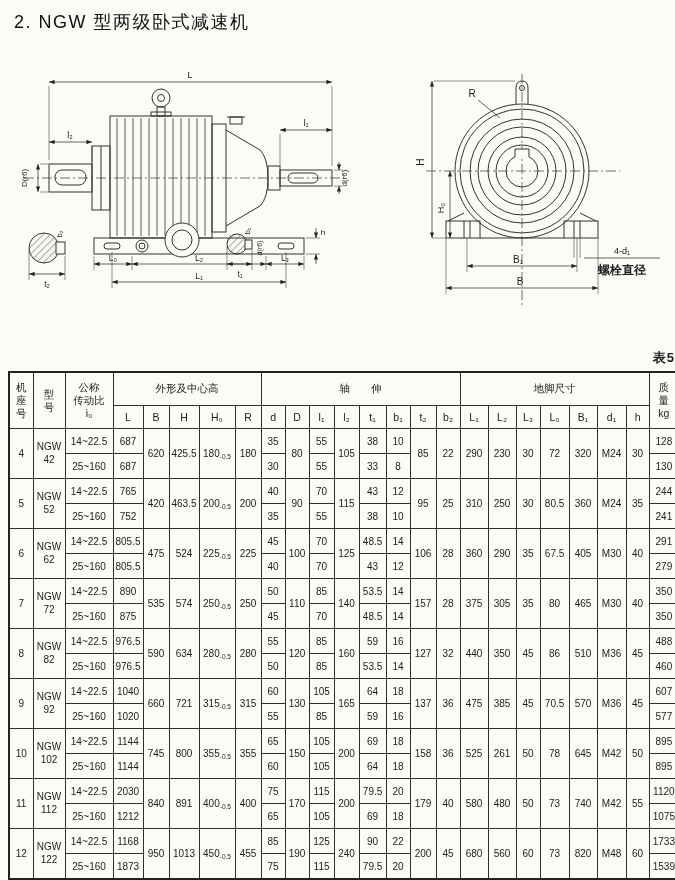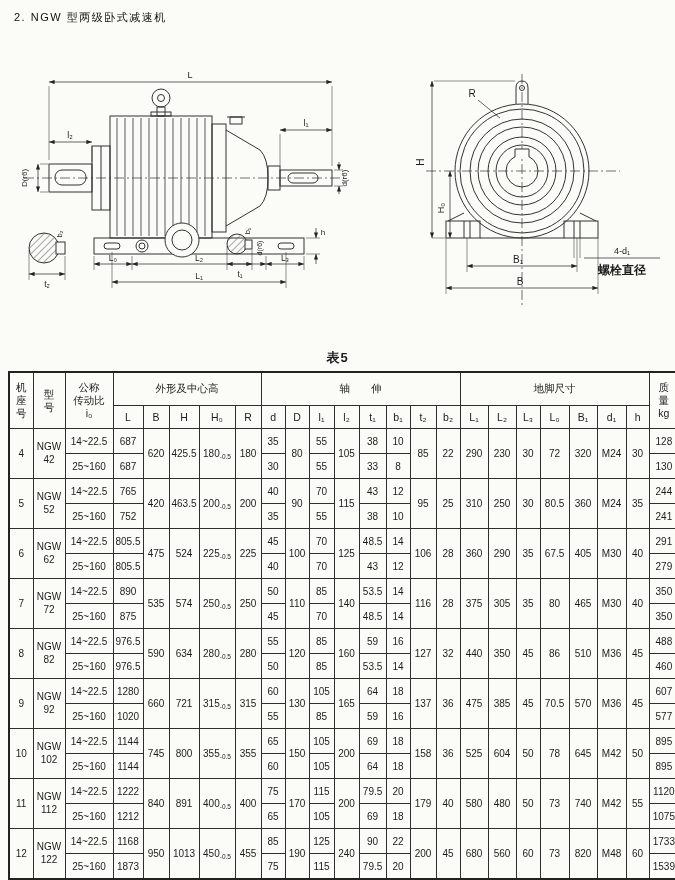--- a/index.html
+++ b/index.html
@@ -11,7 +11,7 @@
   }
   .title{
     position:absolute;left:14px;top:10px;
-    font-size:11px;letter-spacing:1.5px;color:#111;
+    font-size:18px;letter-spacing:1.5px;color:#111;
   }
   .drawing{position:absolute;}
   svg text{font-family:"Liberation Sans", sans-serif;fill:#1c1c1c;stroke:none;}

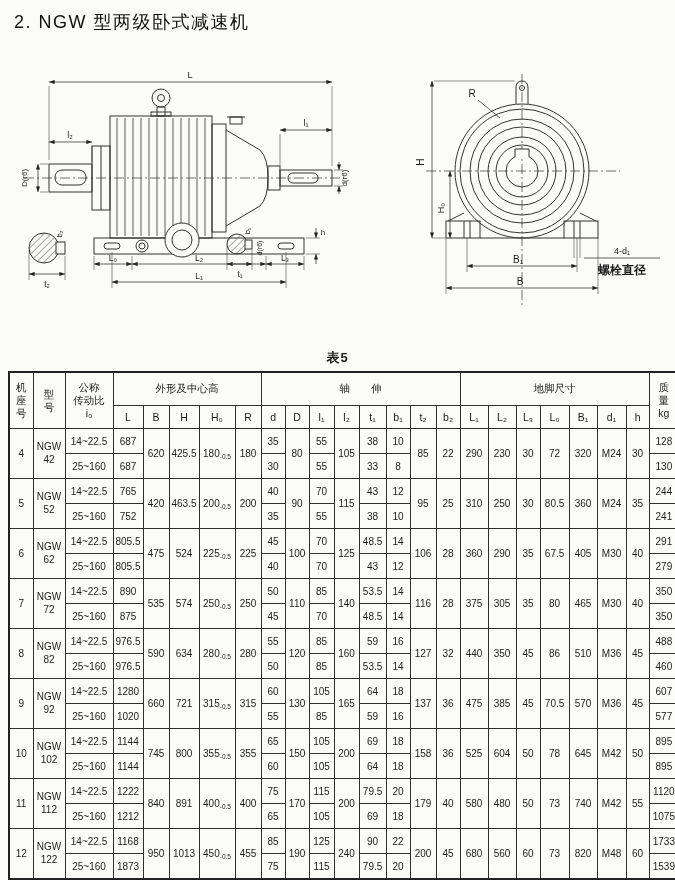--- a/index.html
+++ b/index.html
@@ -16,7 +16,7 @@
   .drawing{position:absolute;}
   svg text{font-family:"Liberation Sans", sans-serif;fill:#1c1c1c;stroke:none;}
   .caption{
-    position:absolute;left:0;right:0;top:349px;text-align:center;
+    position:absolute;left:0;right:0;top:349px;text-align:right;
     font-size:13px;font-weight:bold;letter-spacing:1px;
   }
   table.spec{

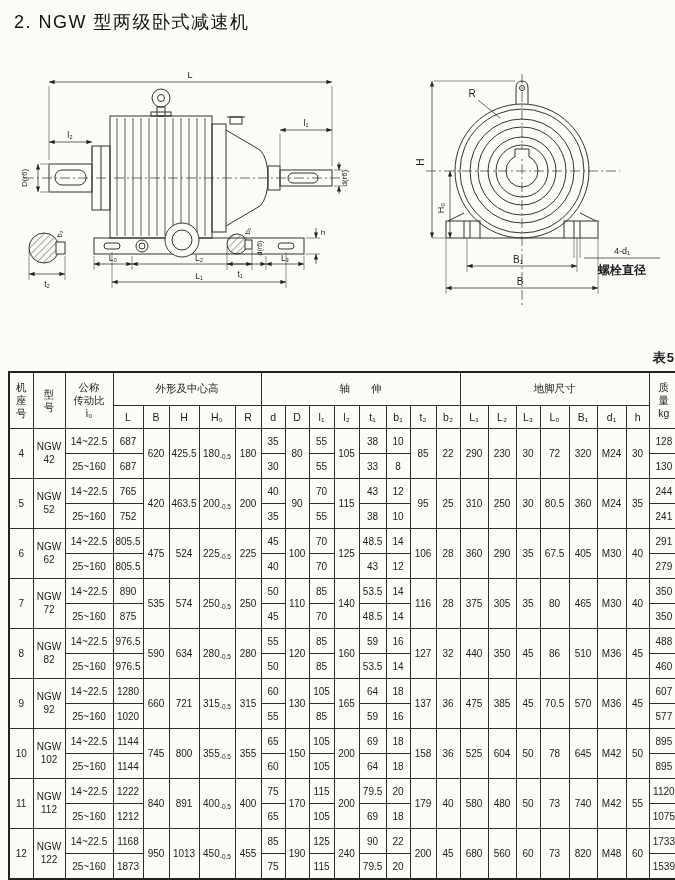--- a/index.html
+++ b/index.html
@@ -388,7 +388,7 @@
         <td rowspan="2">140</td>
         <td>53.5</td>
         <td>14</td>
-        <td rowspan="2">116</td>
+        <td rowspan="2">157</td>
         <td rowspan="2">28</td>
         <td rowspan="2">375</td>
         <td rowspan="2">305</td>

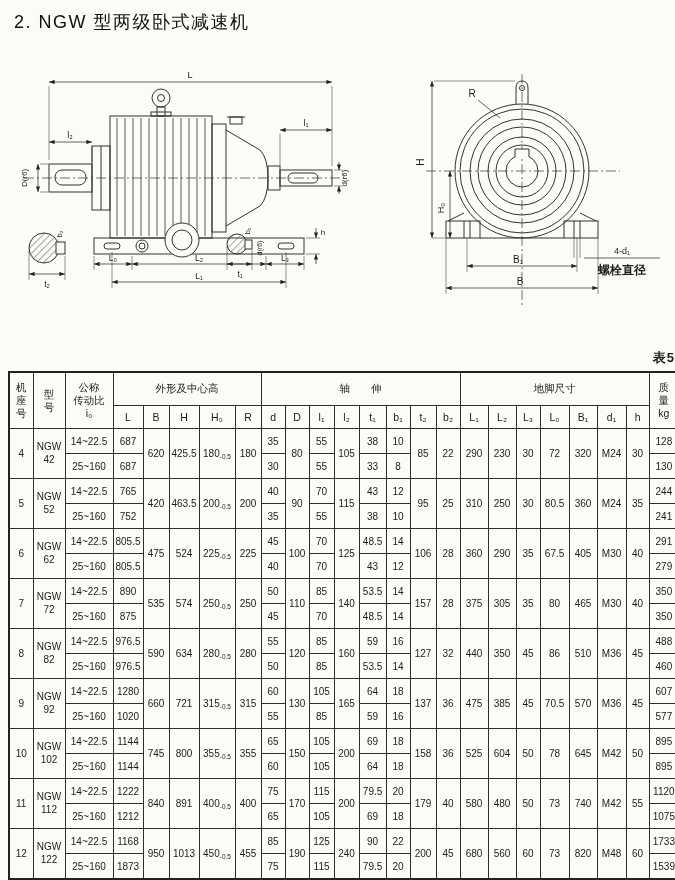--- a/index.html
+++ b/index.html
@@ -449,7 +449,7 @@
         <td rowspan="2" class="model">NGW
 92</td>
         <td>14~22.5</td>
-        <td>1280</td>
+        <td>1040</td>
         <td rowspan="2">660</td>
         <td rowspan="2">721</td>
         <td rowspan="2">315<sub>-0.5</sub></td>

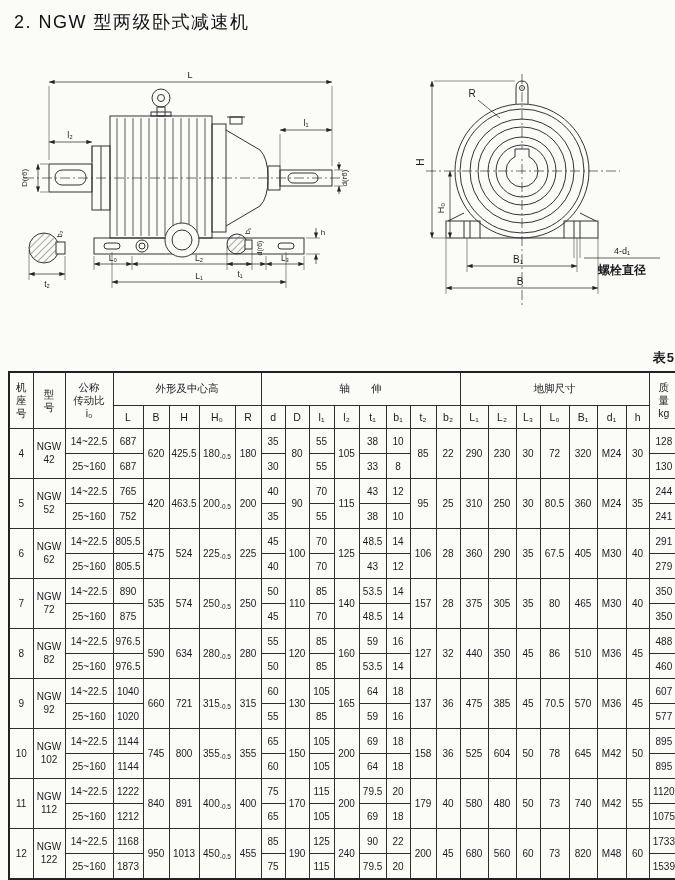--- a/index.html
+++ b/index.html
@@ -499,7 +499,7 @@
         <td rowspan="2">158</td>
         <td rowspan="2">36</td>
         <td rowspan="2">525</td>
-        <td rowspan="2">604</td>
+        <td rowspan="2">261</td>
         <td rowspan="2">50</td>
         <td rowspan="2">78</td>
         <td rowspan="2">645</td>

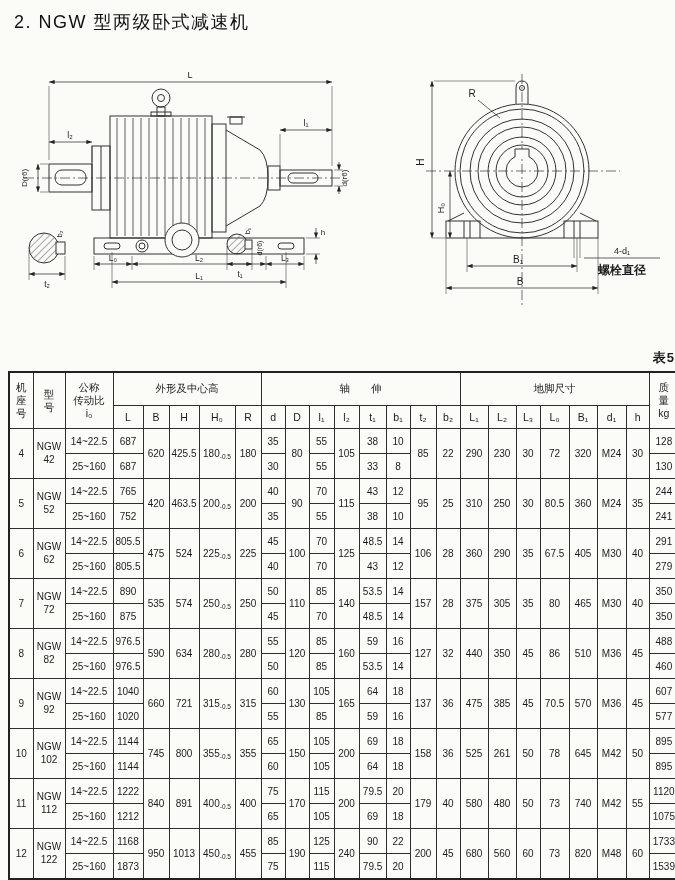--- a/index.html
+++ b/index.html
@@ -521,7 +521,7 @@
         <td rowspan="2" class="model">NGW
 112</td>
         <td>14~22.5</td>
-        <td>1222</td>
+        <td>2030</td>
         <td rowspan="2">840</td>
         <td rowspan="2">891</td>
         <td rowspan="2">400<sub>-0.5</sub></td>

